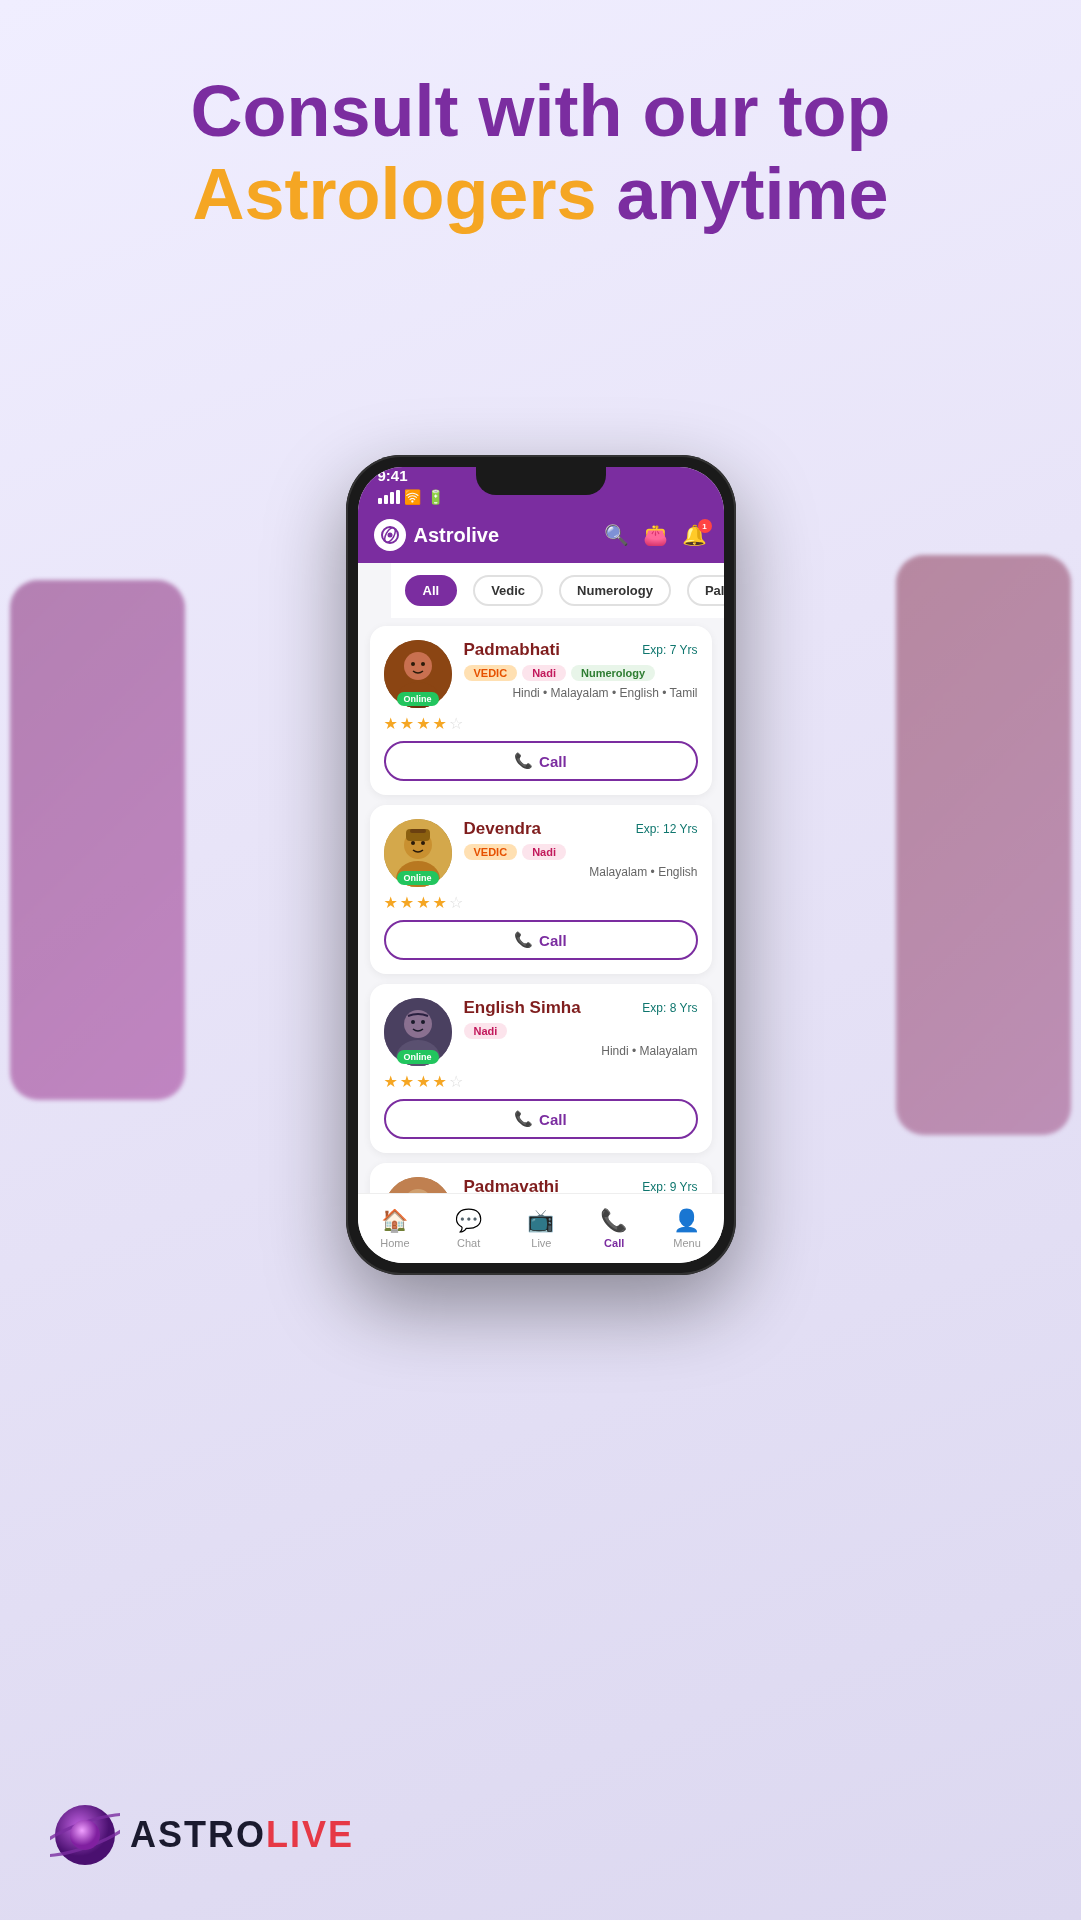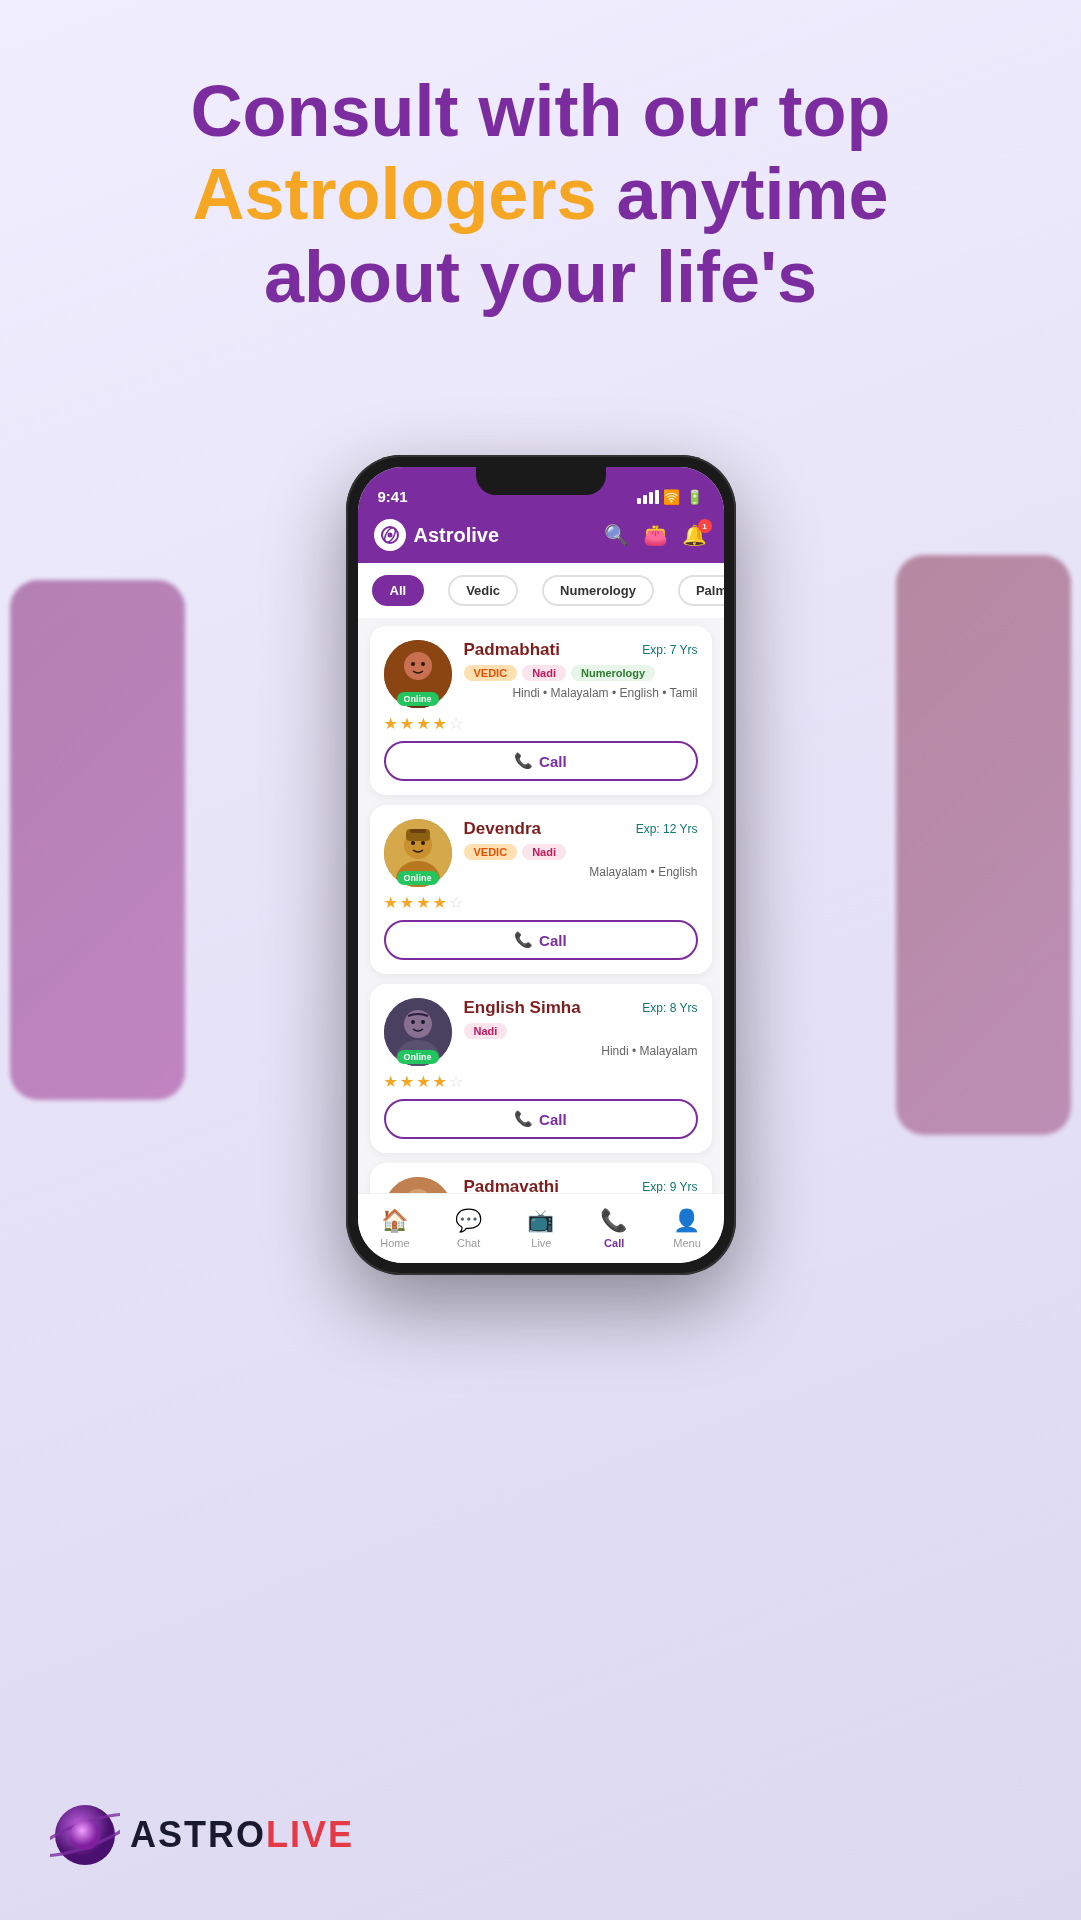--- a/index.html
+++ b/index.html
@@ -400,7 +400,7 @@
   <div class="hero-title">
     <span class="purple">Consult with our top</span><br>
     <span class="orange">Astrologers</span><span class="purple"> anytime</span><br>
-    <span class="purple">about your life's</span><br>
+    <br>
   </div>
 </div>
 

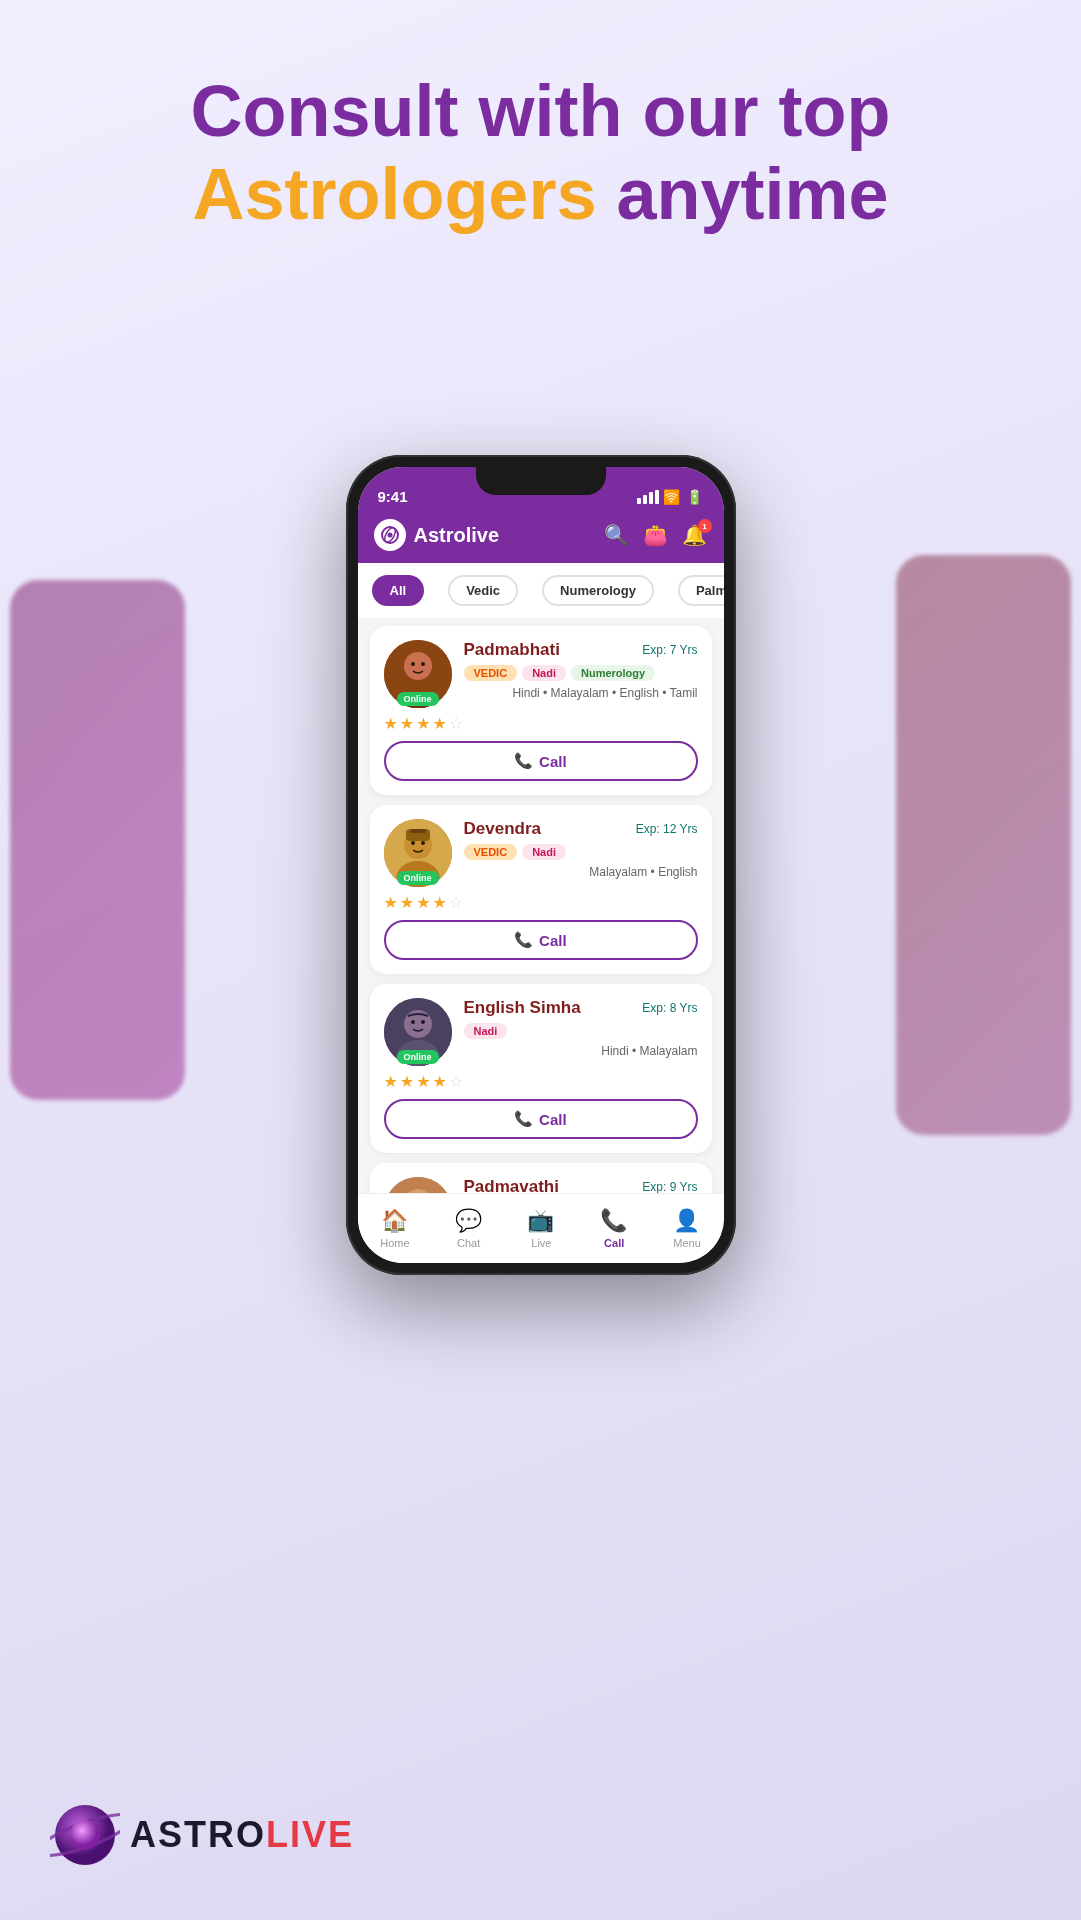--- a/index.html
+++ b/index.html
@@ -81,11 +81,12 @@
       background: #7b2da0;
       height: 44px;
       display: flex;
-      align-items: flex-end;
+      align-items: flex-start;
       justify-content: space-between;
       padding: 0 20px 6px 20px;
       flex-shrink: 0;
       position: relative;
+      flex-direction: column;
     }
     .status-time {
       color: white;

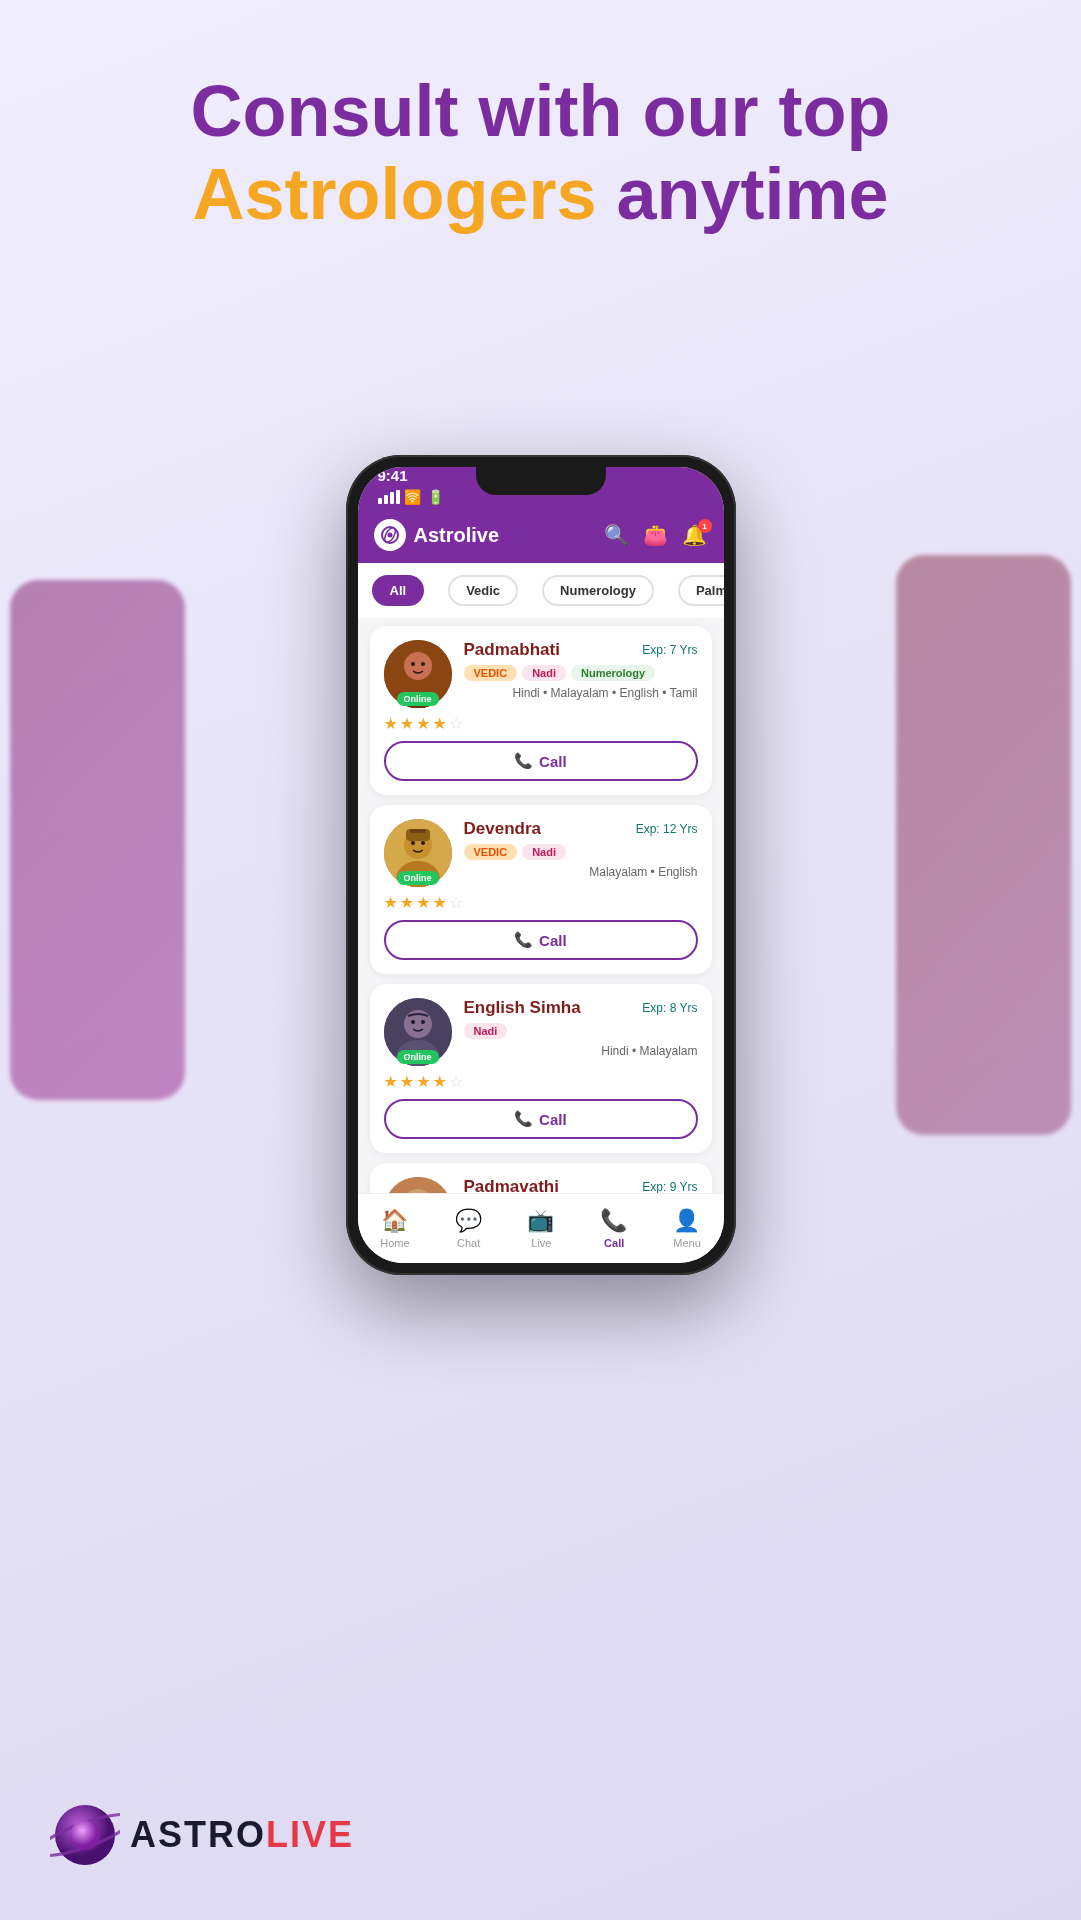--- a/index.html
+++ b/index.html
@@ -169,9 +169,10 @@
       background: white;
       padding: 12px 14px;
       display: flex;
-      gap: 24px;
+      gap: 16px;
       overflow: hidden;
       flex-shrink: 0;
+      margin-left: 33px;
     }
     .filter-tab {
       padding: 6px 16px;

